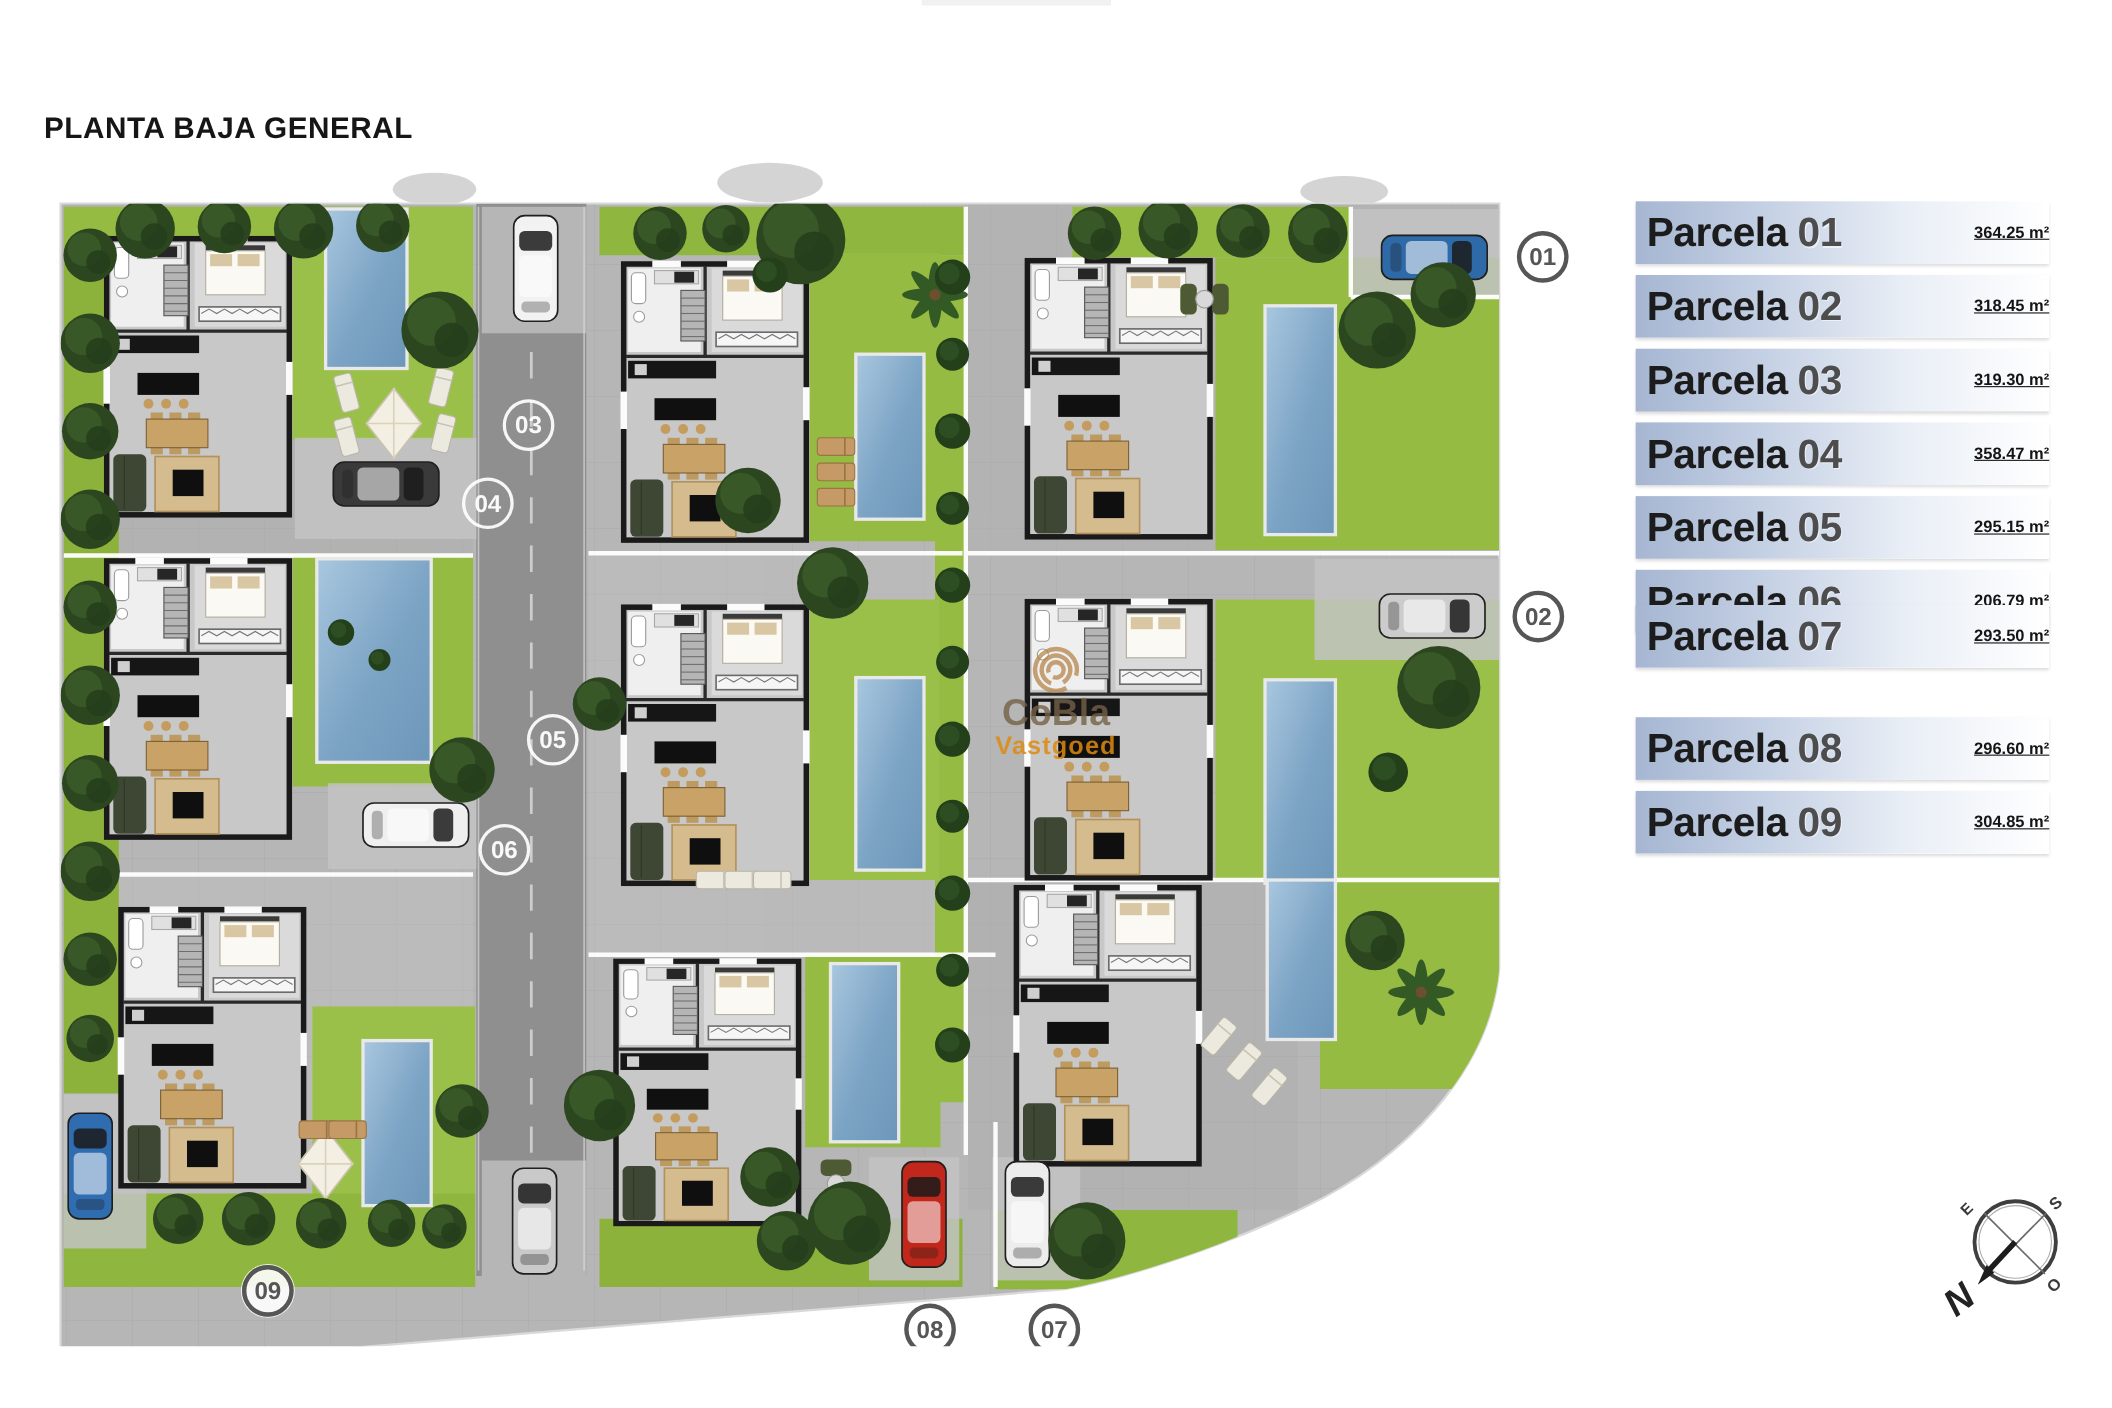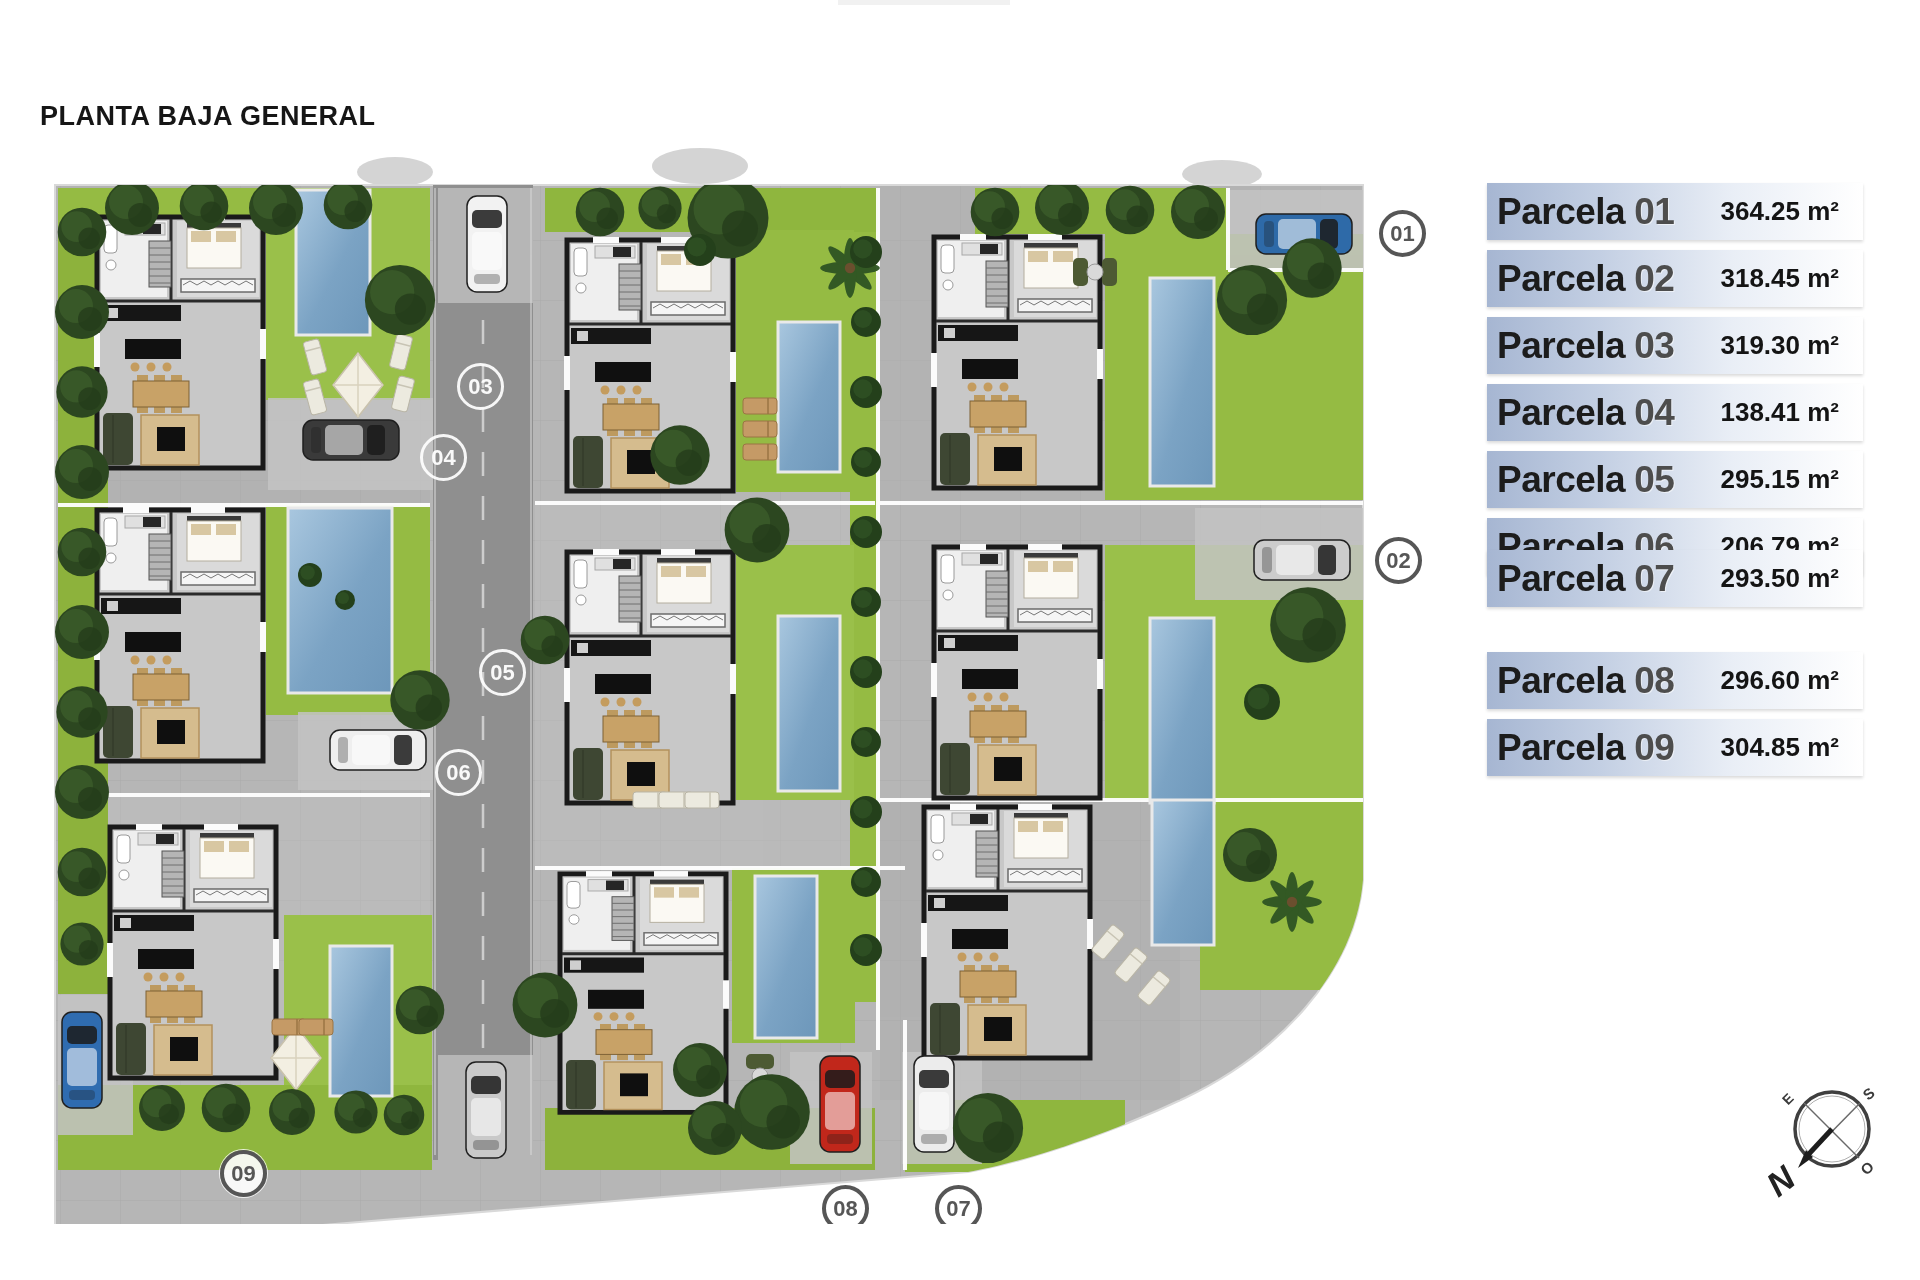--- a/index.html
+++ b/index.html
@@ -26,7 +26,7 @@
     display:flex;align-items:center;box-shadow:0 2px 3px rgba(0,0,0,.15);justify-content:flex-end;}
   .lg-label{font-size:37px;font-weight:700;color:#1c1c1c;margin-left:10px;letter-spacing:-.5px;white-space:nowrap;}
   .lg-num{color:#4d4d4d;text-shadow:1px 1px 0 rgba(255,255,255,.55);margin-left:9px;}
-  .lg-area{font-size:26px;font-weight:700;color:#141414;margin-left:auto;margin-right:24px;white-space:nowrap;}
+  .lg-area{font-size:15px;font-weight:700;color:#141414;margin-left:auto;margin-right:0;white-space:nowrap;text-decoration:underline;}
 
   .disclaimer{position:absolute;left:1038px;top:1237px;width:840px;text-align:right;
     font-size:17px;font-weight:700;color:#2e2e2e;letter-spacing:-.2px;}

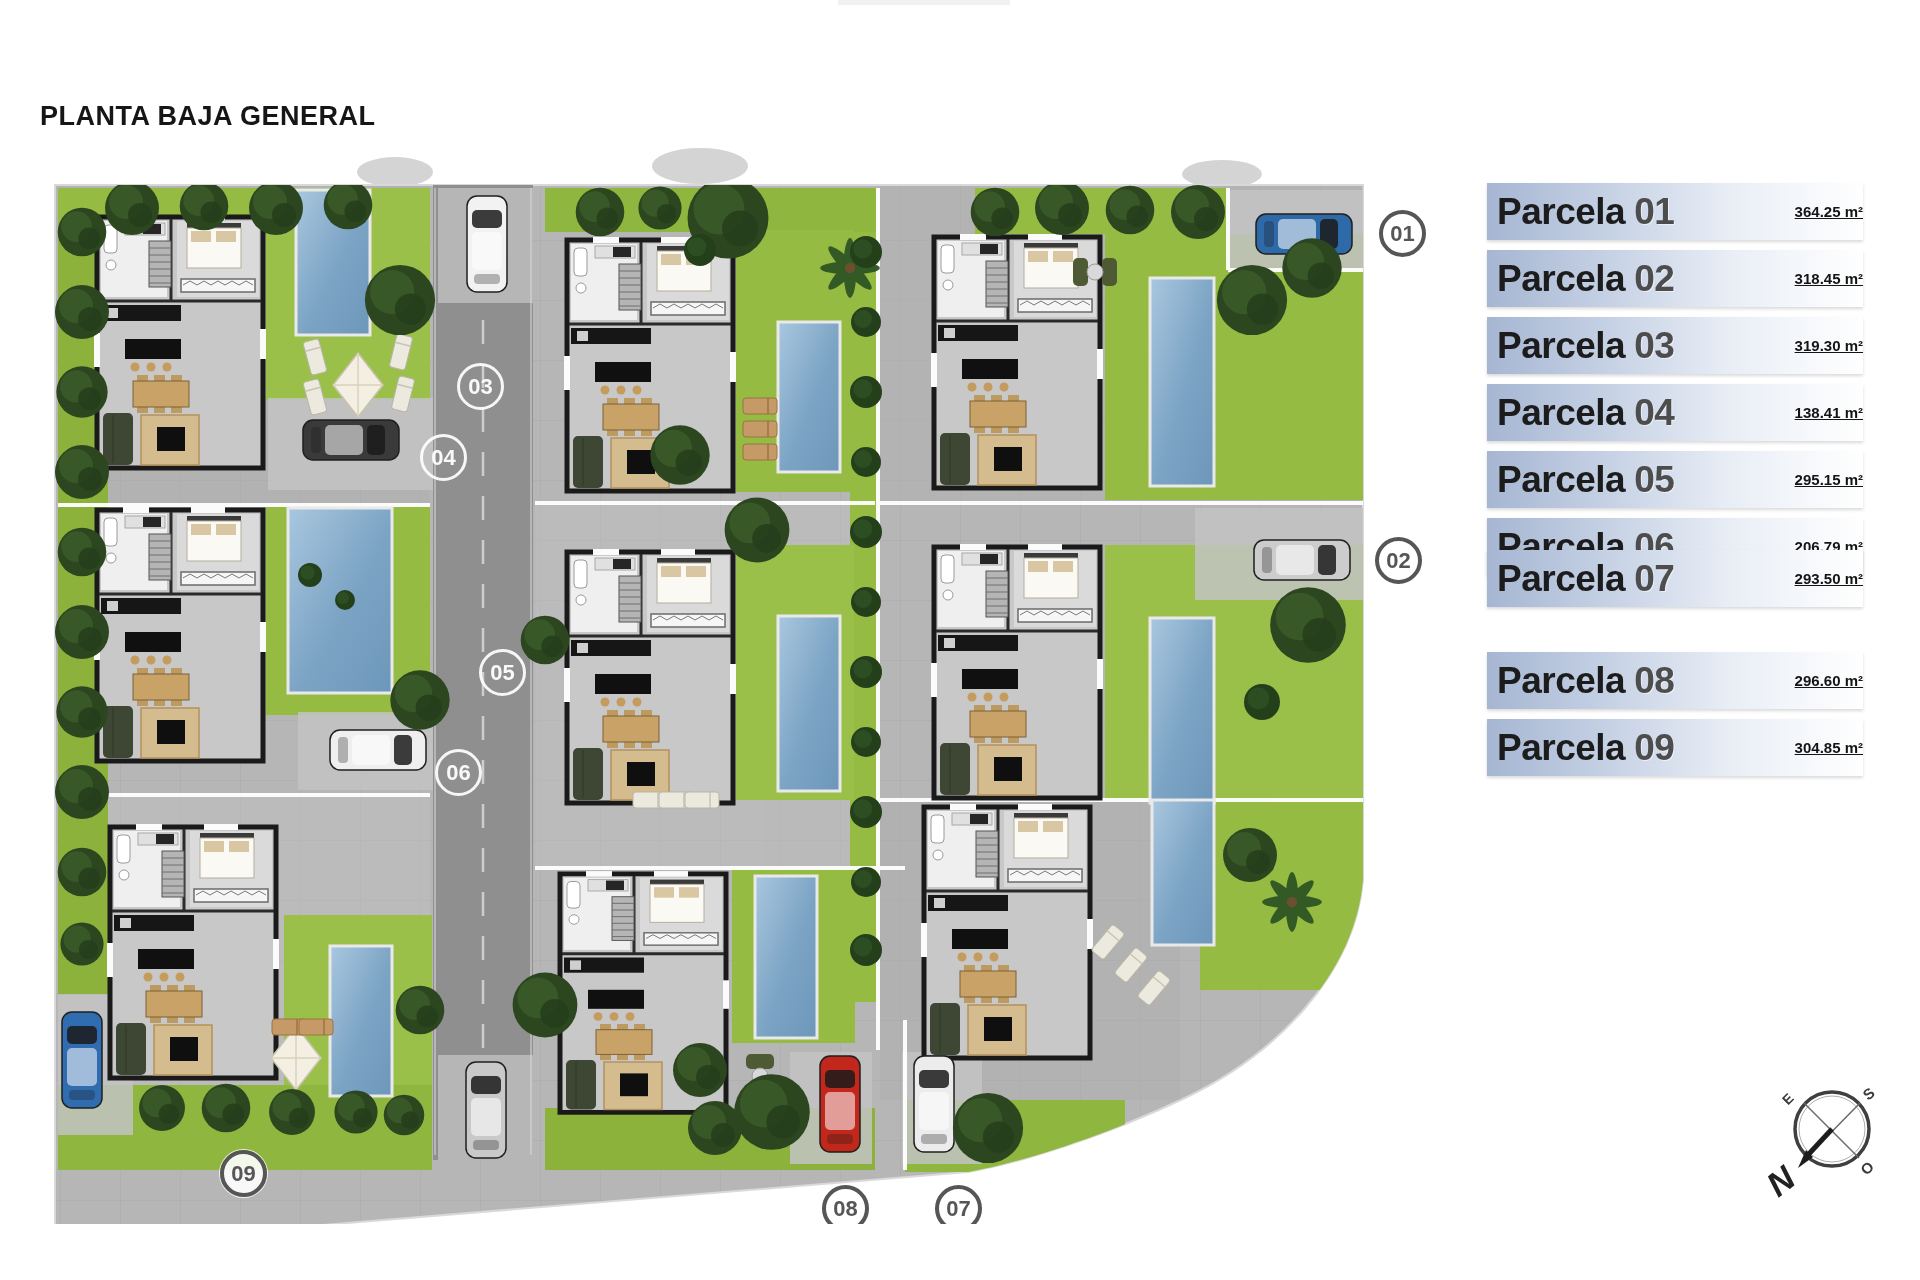--- a/index.html
+++ b/index.html
@@ -374,7 +374,7 @@
     </div>
     <div class="lg-row" style="top:384px">
       <span class="lg-label"><span>Parcela</span><span class="lg-num">04</span></span>
-      <span class="lg-area">138.41 m²</span>
+      <span class="lg-area">358.47 m²</span>
     </div>
     <div class="lg-row" style="top:451px">
       <span class="lg-label"><span>Parcela</span><span class="lg-num">05</span></span>

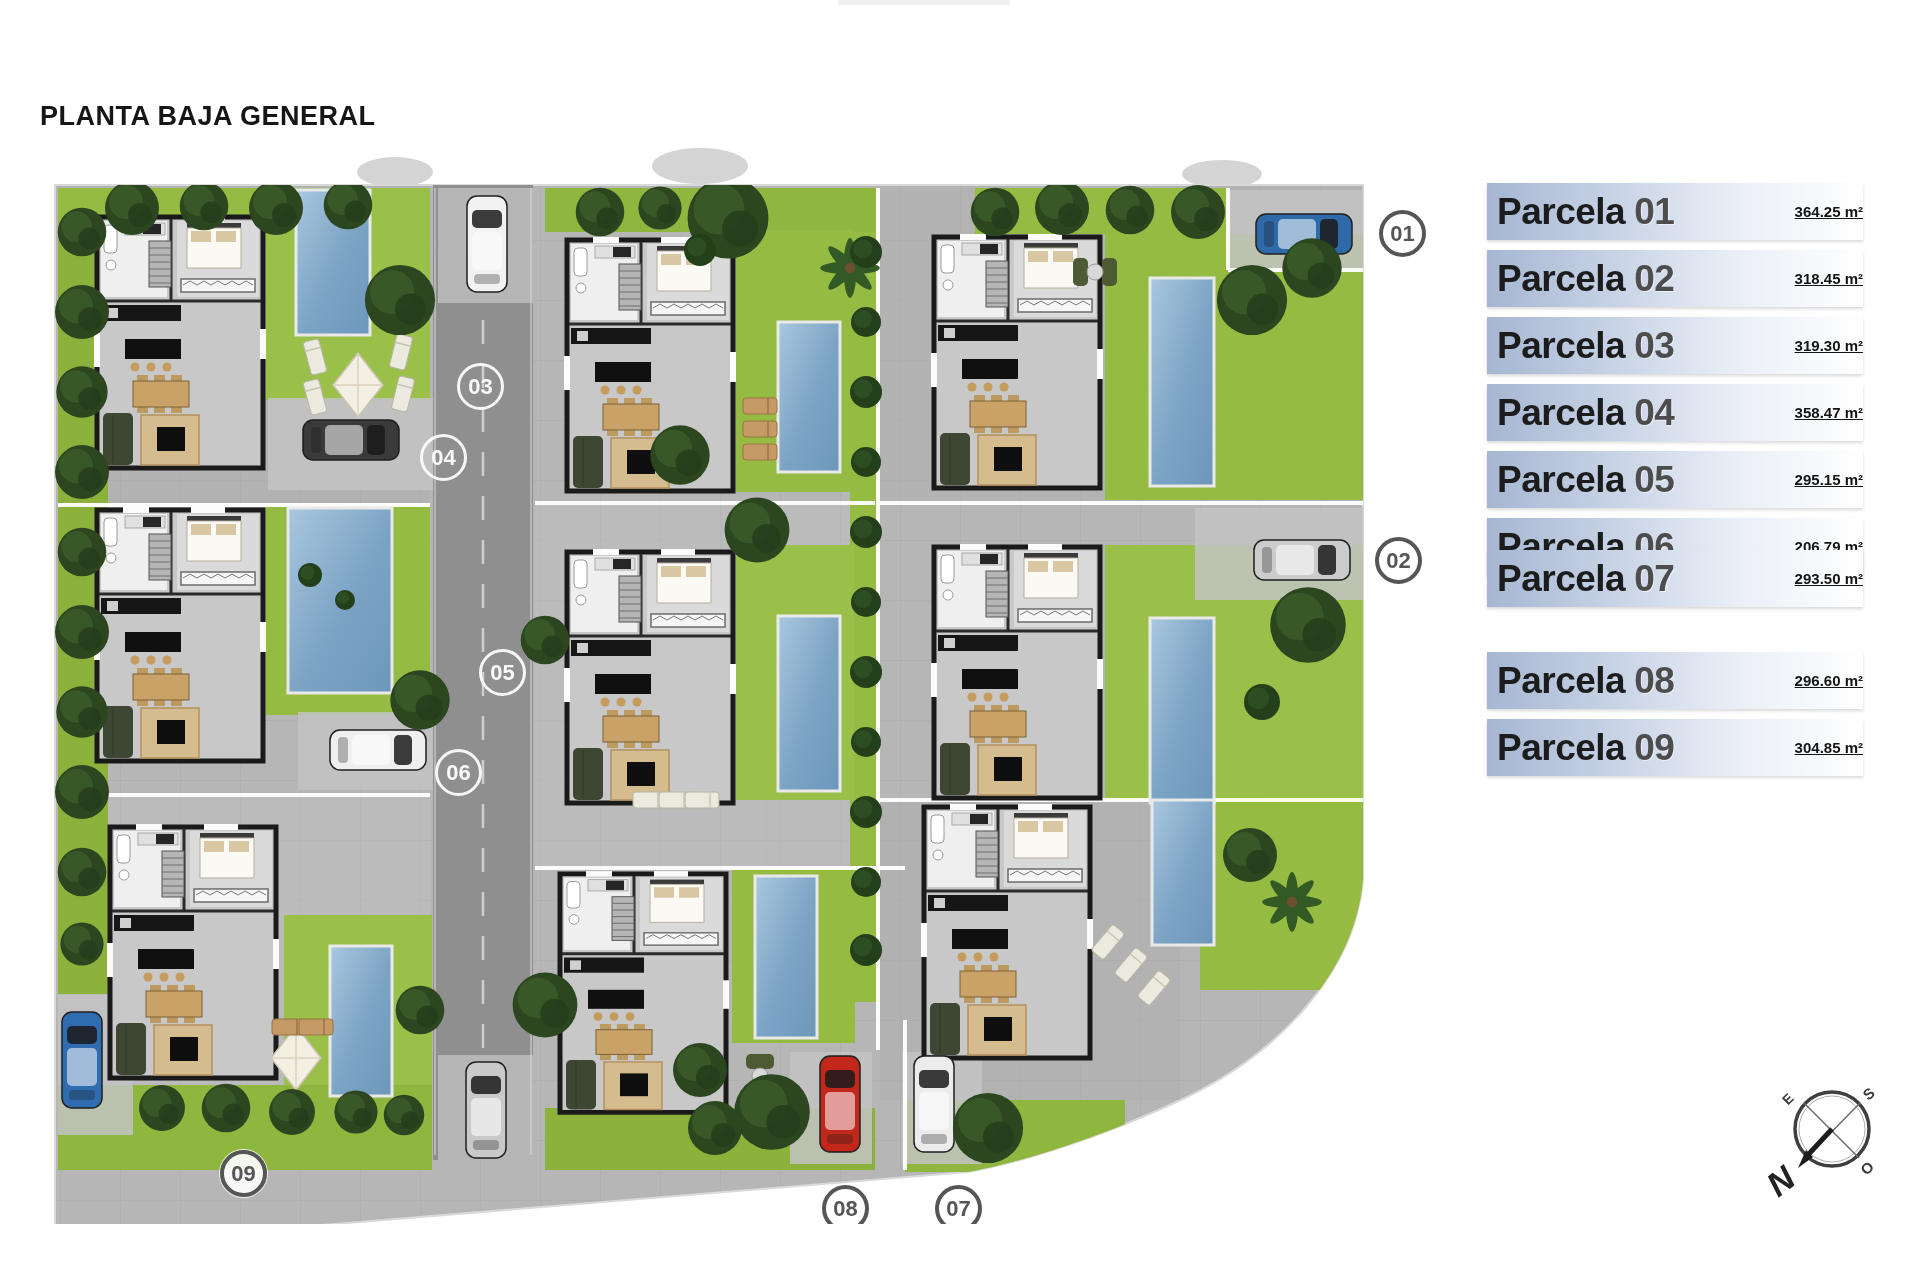--- a/index.html
+++ b/index.html
@@ -398,6 +398,17 @@
     </div>
   </div>
 
+  <div class="watermark">
+    <svg width="64" height="46" viewBox="0 0 64 46" style="opacity:.75">
+      <g fill="none" stroke="#b5854a" stroke-width="4">
+        <circle cx="32" cy="23" r="19" stroke-dasharray="104 16" transform="rotate(60 32 23)"></circle>
+        <circle cx="32" cy="23" r="13" stroke-dasharray="70 12" transform="rotate(110 32 23)"></circle>
+        <circle cx="32" cy="23" r="7" stroke-dasharray="38 6" transform="rotate(160 32 23)"></circle>
+      </g>
+    </svg>
+    <div class="wm-brand">CoBla</div>
+    <div class="wm-sub">Vastgoed</div>
+  </div>
 
   <svg id="compass" width="140" height="140" viewBox="0 0 140 140">
     <circle cx="70" cy="57" r="37" fill="none" stroke="#3f3f3f" stroke-width="3.5"></circle>

